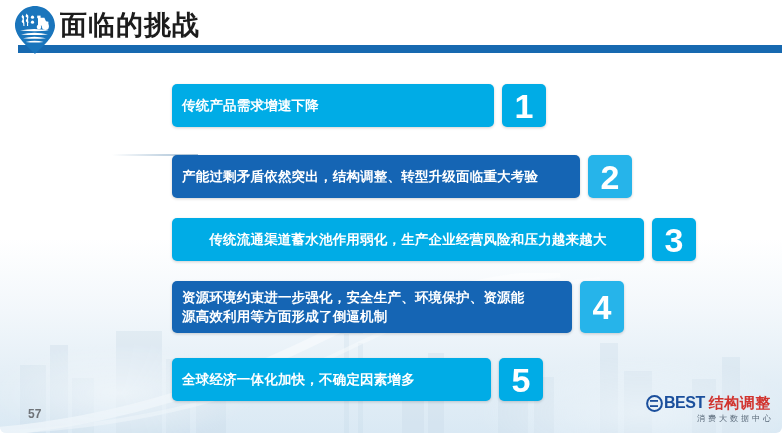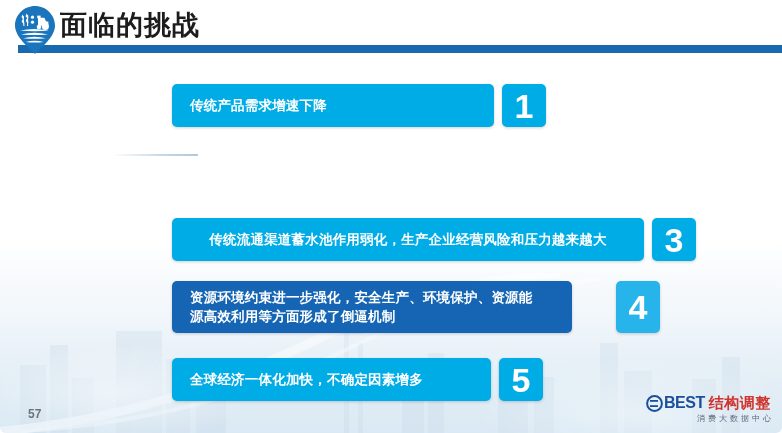--- a/index.html
+++ b/index.html
@@ -107,7 +107,7 @@
     font-weight: bold;
     font-size: 13.5px;
     line-height: 19px;
-    padding: 0 18px;
+    padding: 0 10px;
     white-space: pre-line;
     letter-spacing: 0.2px;
   }

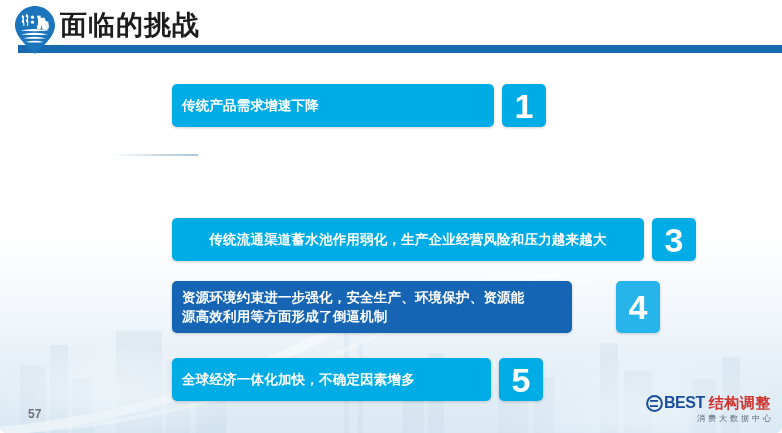--- a/index.html
+++ b/index.html
@@ -244,6 +244,14 @@
     </div>
   </div>
 
+  <div class="row" style="left:172px; top:155px;">
+    <div class="bar" style="width:408px; height:43px; background:#1565b4;">
+      <div class="bar-text">产能过剩矛盾依然突出，结构调整、转型升级面临重大考验</div>
+    </div>
+    <div class="numbox" style="width:44px; height:43px; background:#26b4ea; margin-left:8px;">
+      <span>2</span>
+    </div>
+  </div>
 
   <div class="row" style="left:172px; top:218px;">
     <div class="bar" style="width:472px; height:43px; background:#00ace6;justify-content:center;">

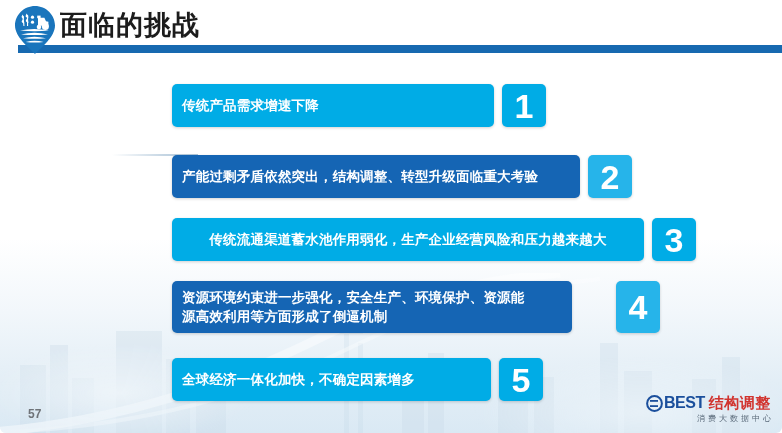--- a/index.html
+++ b/index.html
@@ -262,7 +262,7 @@
     </div>
   </div>
 
-  <div class="row" style="left:172px; top:281px;gap:36px;">
+  <div class="row" style="left:172px; top:281px;">
     <div class="bar" style="width:400px; height:52px; background:#1565b4;">
       <div class="bar-text">资源环境约束进一步强化，安全生产、环境保护、资源能
 源高效利用等方面形成了倒逼机制</div>

